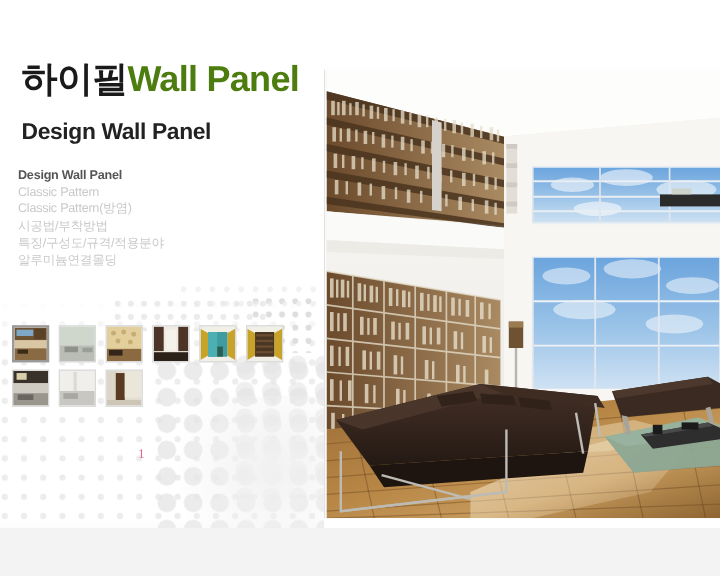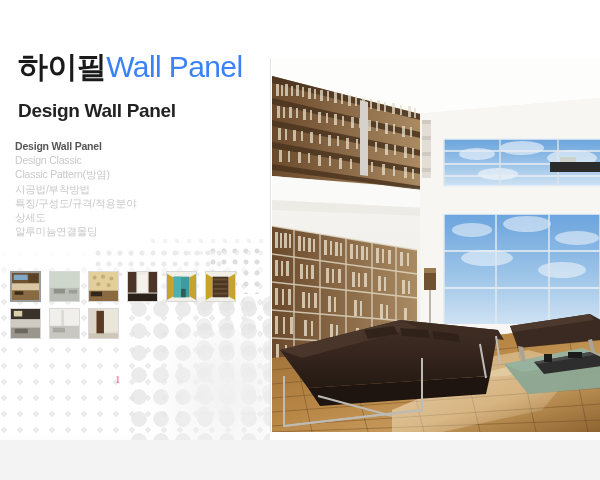--- a/index.html
+++ b/index.html
@@ -67,7 +67,7 @@
     white-space:nowrap;line-height:1;
   }
   .title .ko{color:#1a1a1a;margin-top:24px;}
-  .title .en{color:#3b82f6;font-weight:normal;}
+  .title .en{color:#4d7c0f;font-weight:bold;}
   .subtitle{
     position:absolute;left:18px;top:101px;
     font-size:19px;font-weight:bold;color:#222222;

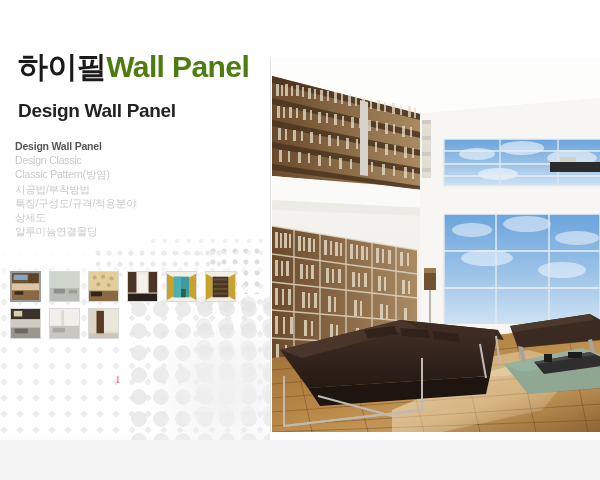--- a/index.html
+++ b/index.html
@@ -170,7 +170,7 @@
 
   <ul class="navlist" id="navlist">
       <li class="active">Design Wall Panel</li>
-      <li>Design Classic</li>
+      <li>Classic Pattern</li>
       <li>Classic Pattern(방염)</li>
       <li>시공법/부착방법</li>
       <li>특징/구성도/규격/적용분야</li>

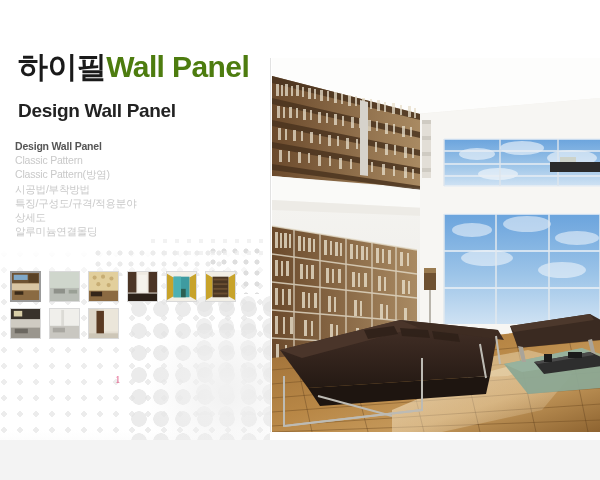--- a/index.html
+++ b/index.html
@@ -174,7 +174,6 @@
       <li>Classic Pattern(방염)</li>
       <li>시공법/부착방법</li>
       <li>특징/구성도/규격/적용분야</li>
-      <li>상세도</li>
       <li>알루미늄연결몰딩</li>
     </ul>
 

